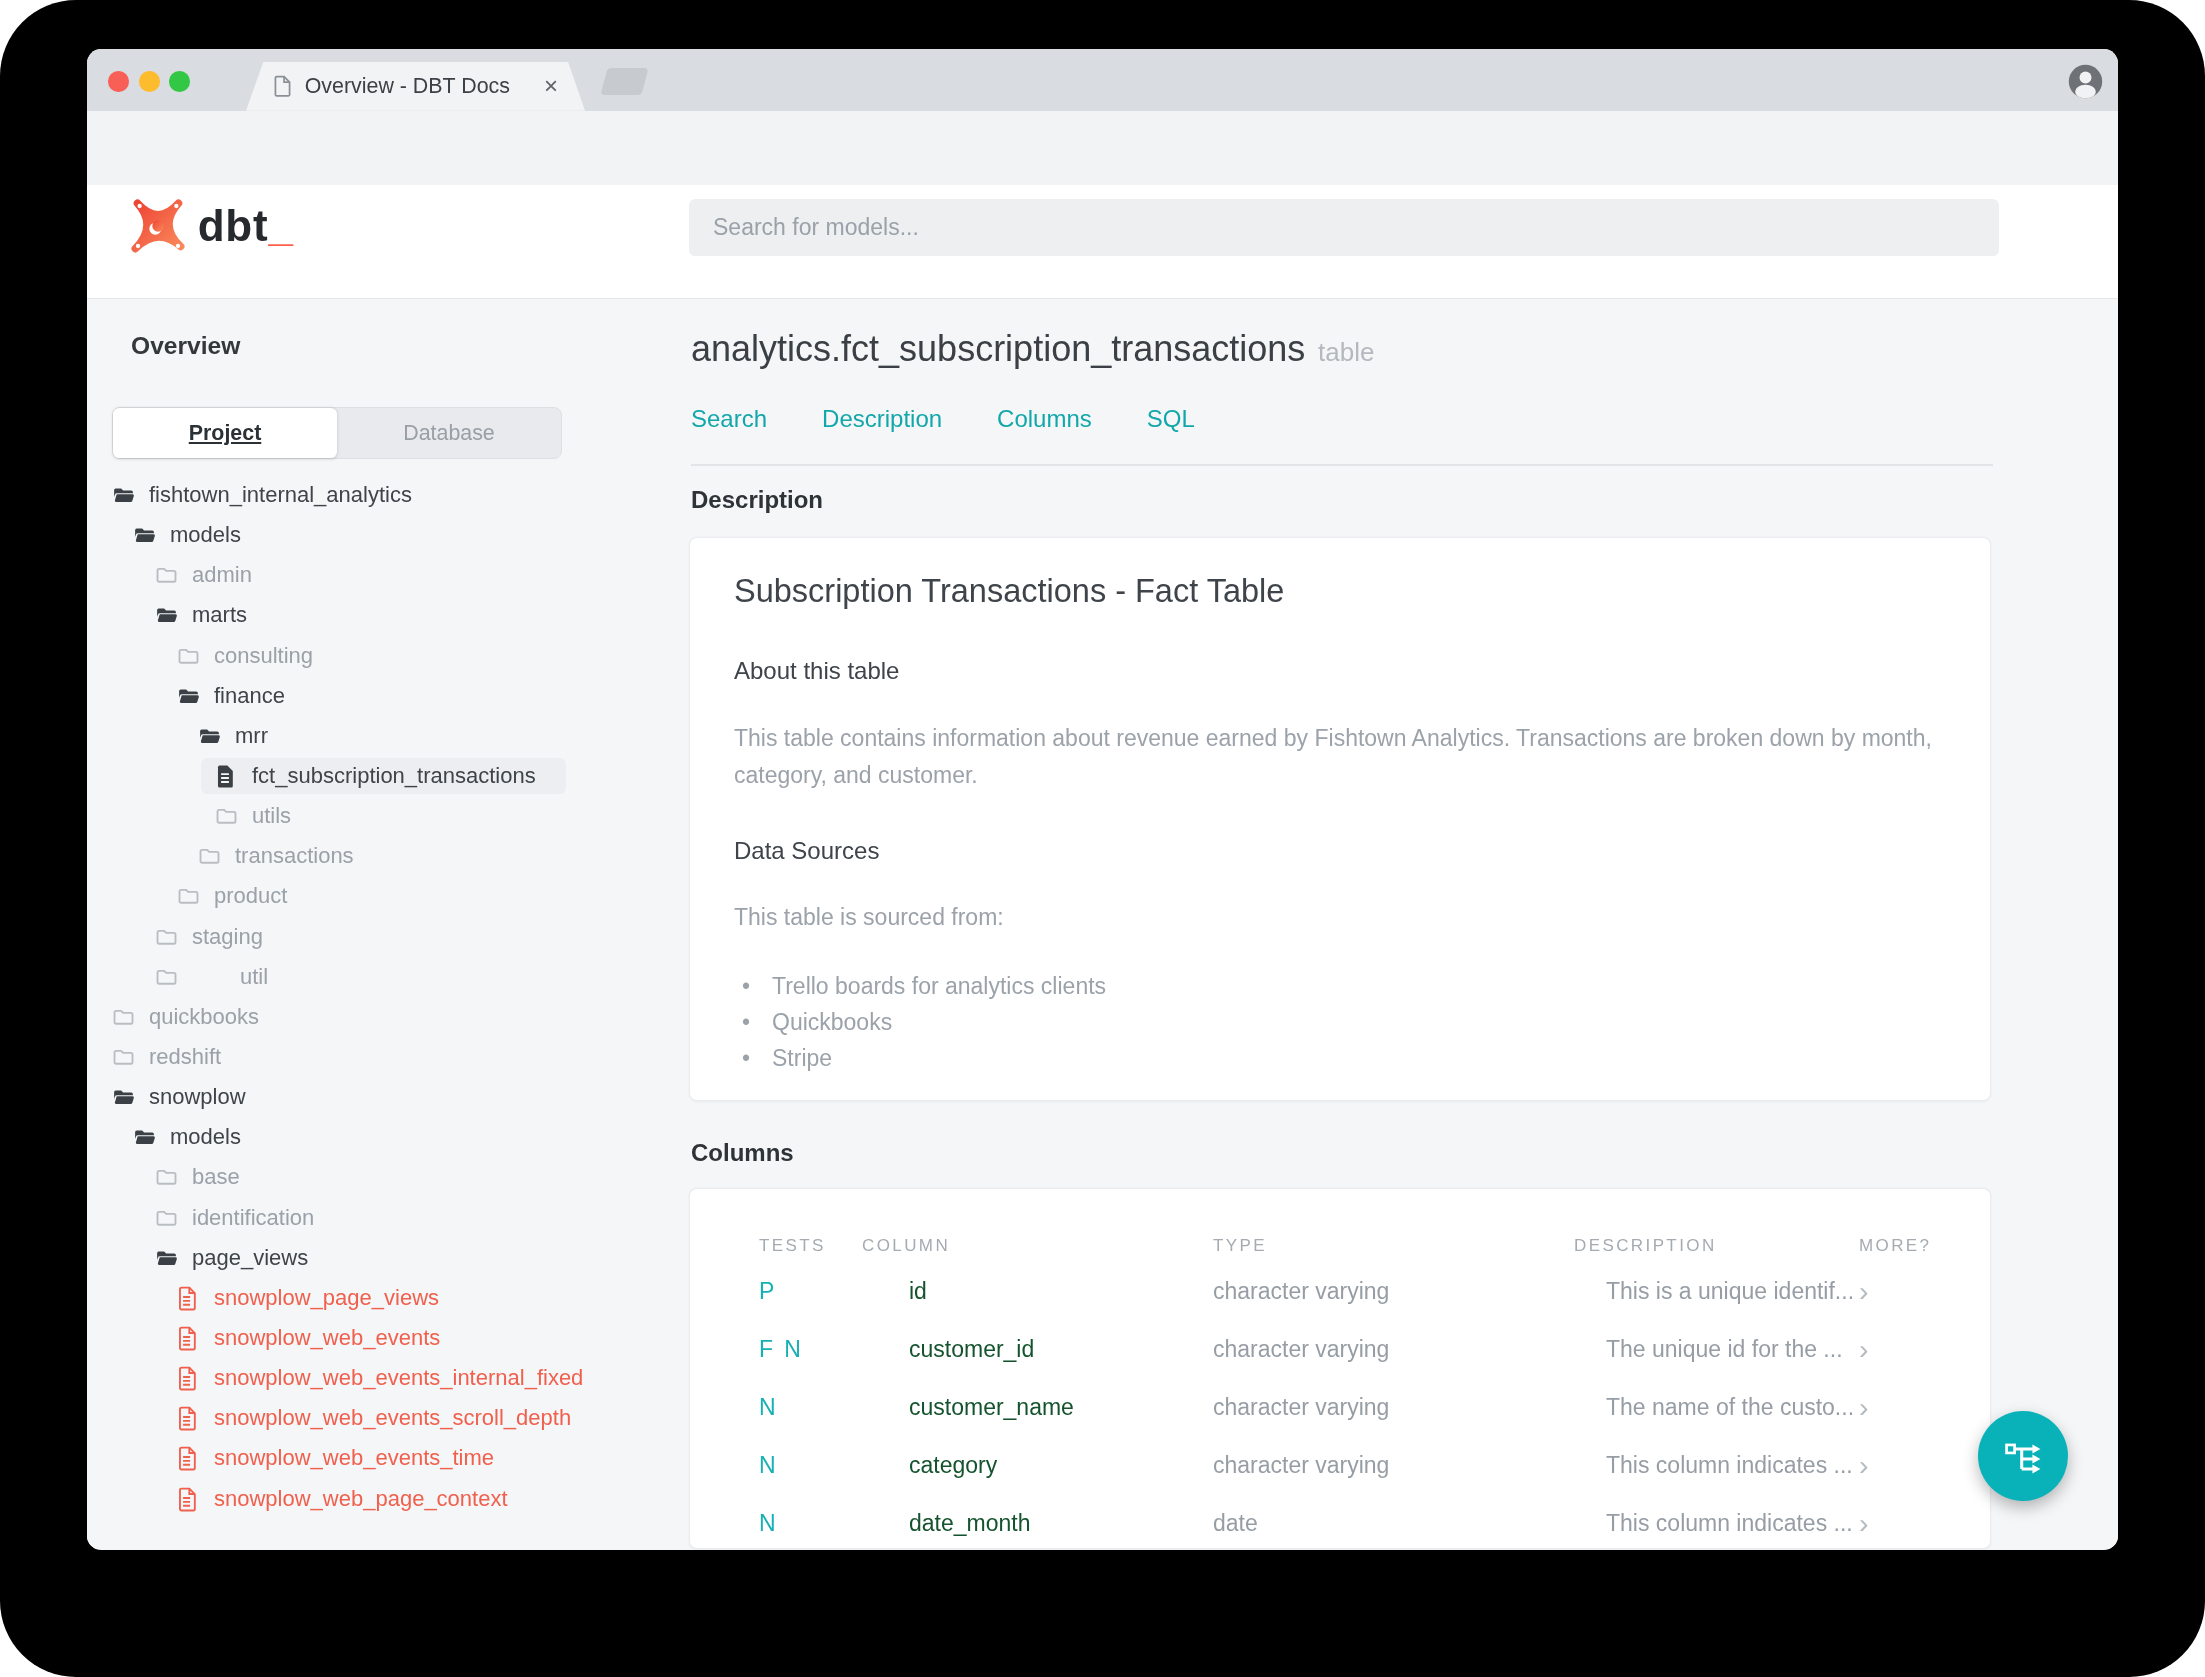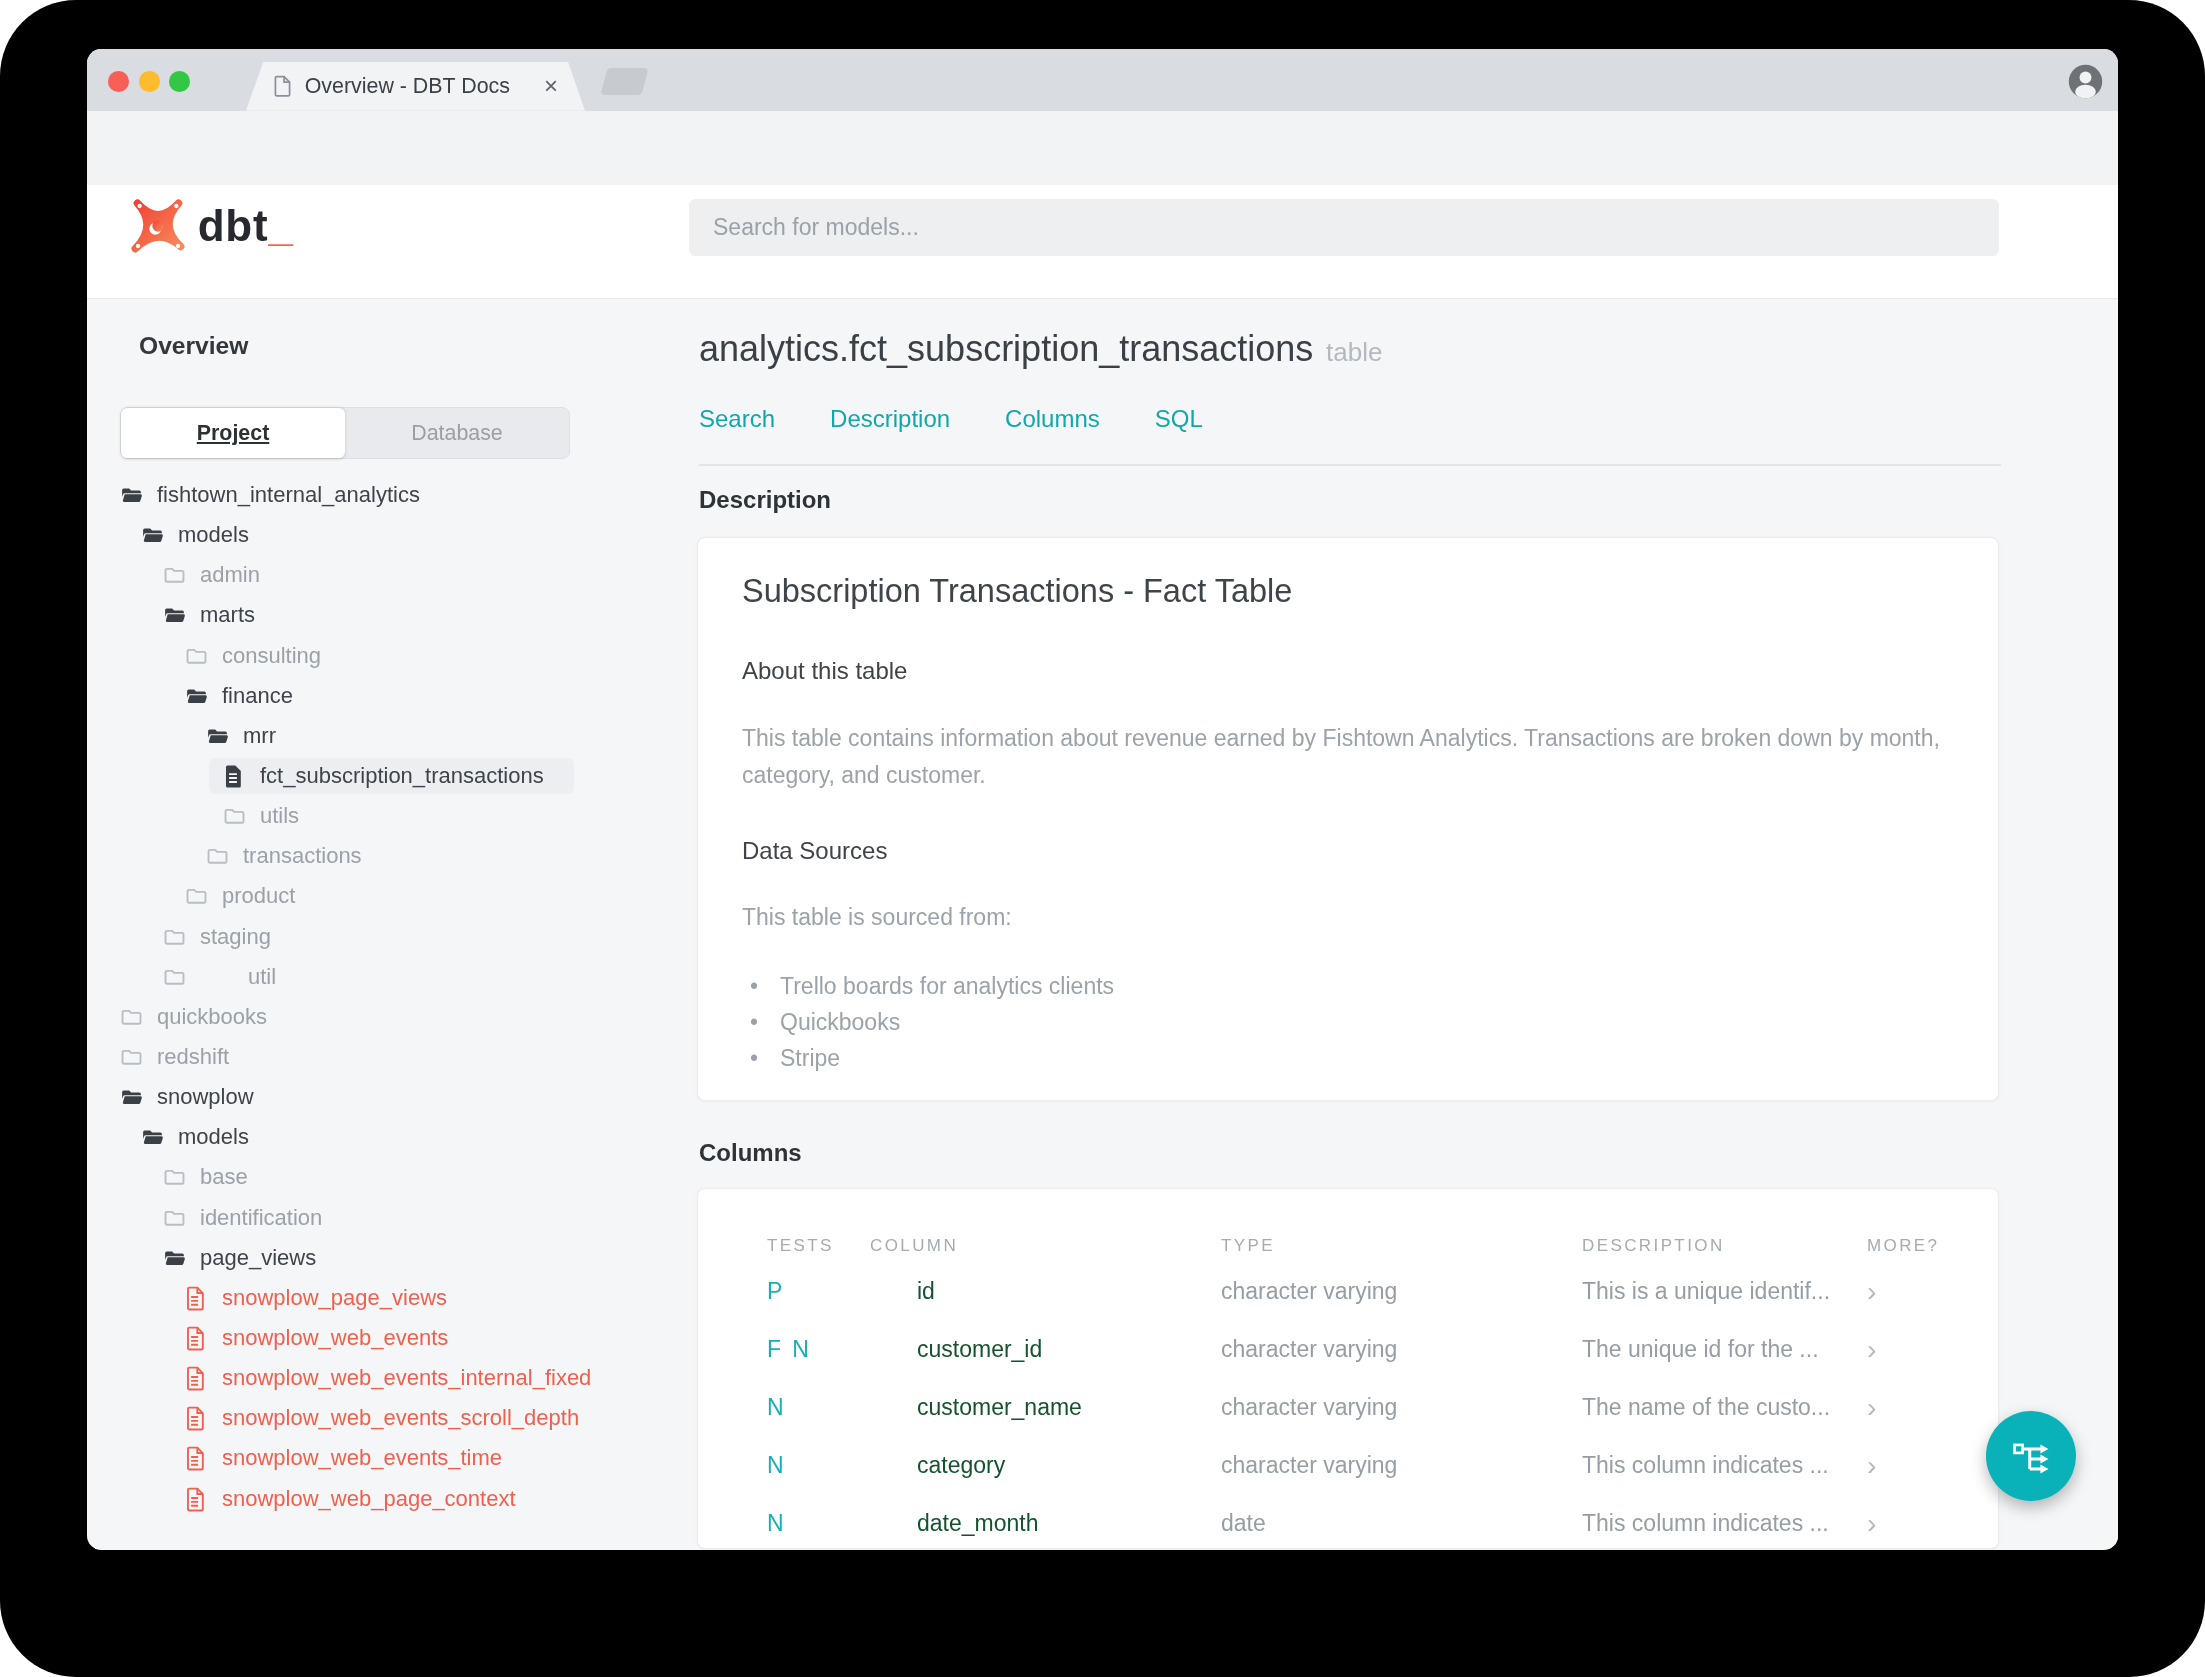--- a/index.html
+++ b/index.html
@@ -37,7 +37,7 @@
   .search::placeholder{color:#9aa1a8;}
 
   
-  .page{position:absolute;left:8px;top:250px;width:2031px;height:1250px;background:#f5f6f8;}
+  .page{position:absolute;left:0;top:250px;width:2031px;height:1250px;background:#f5f6f8;}
 
   
   .sb-heading{position:absolute;left:44px;top:33px;font-size:24.6px;font-weight:bold;color:#33383d;}

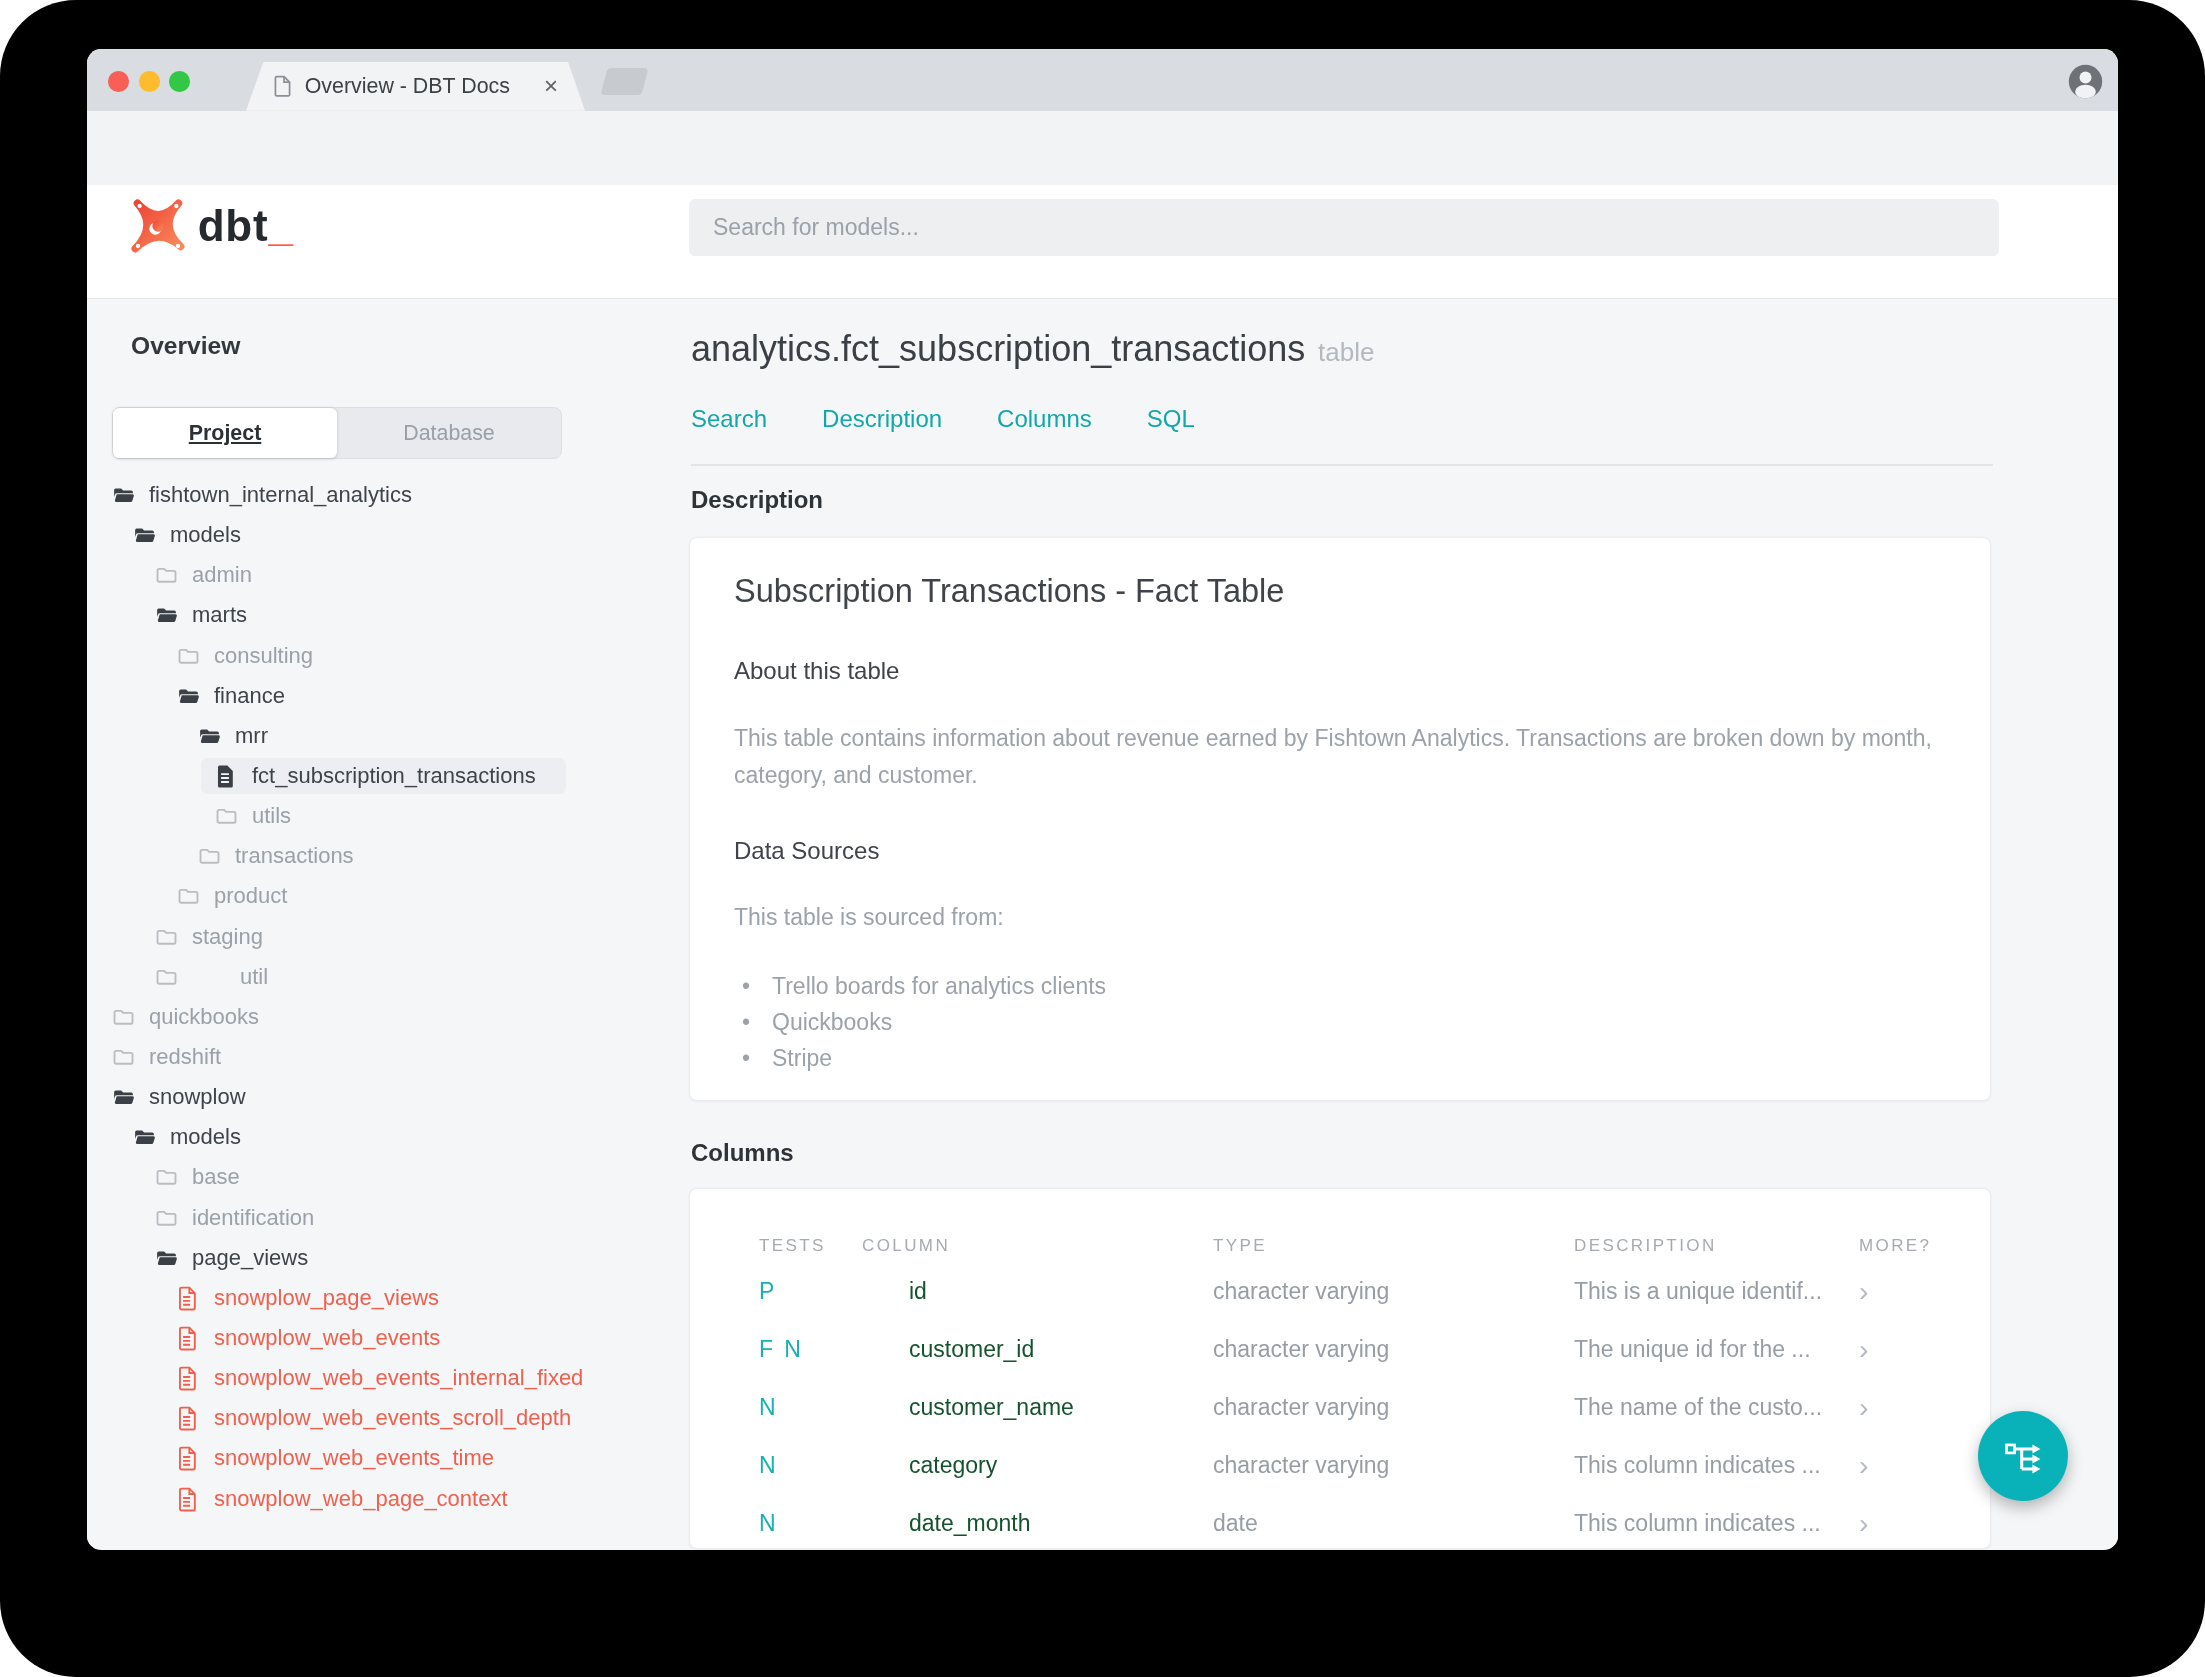--- a/index.html
+++ b/index.html
@@ -78,7 +78,7 @@
   .td-tests{font-size:23px;color:#16b0b5;letter-spacing:2.4px;}
   .td-col{font-size:23px;color:#14532d;margin-left:47px;}
   .td-type{font-size:23px;color:#969da4;}
-  .td-desc{font-size:23px;color:#969da4;white-space:nowrap;}
+  .td-desc{font-size:23px;color:#969da4;white-space:nowrap;margin-left:32px;}
   .td-more{font-size:28.5px;color:#b5bac0;line-height:28.5px;}
   .fab{position:absolute;left:1891px;top:1112px;width:90px;height:90px;border-radius:50%;background:var(--fab-teal);box-shadow:0 6.3px 16px rgba(0,0,0,.28);display:flex;align-items:center;justify-content:center;cursor:pointer;}
 </style>

